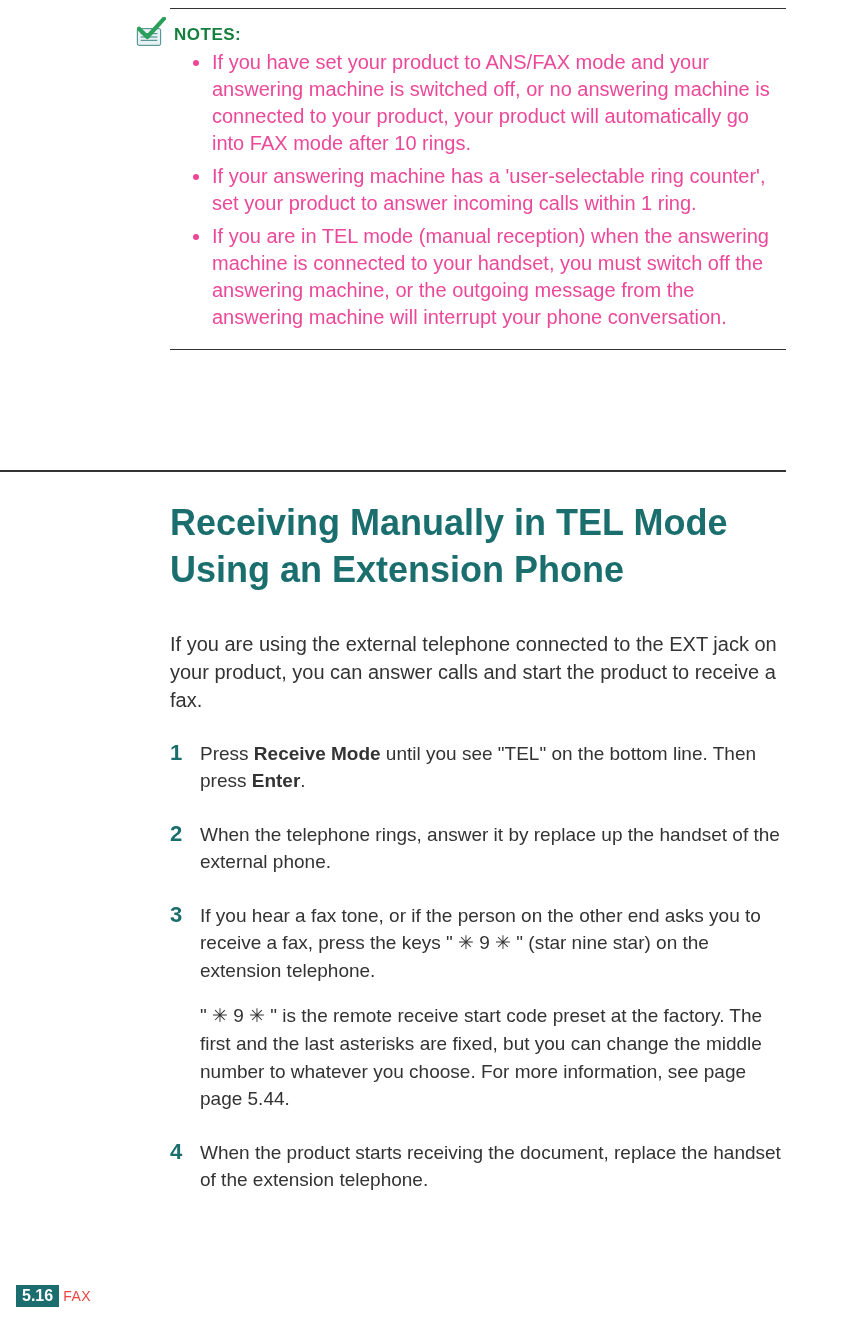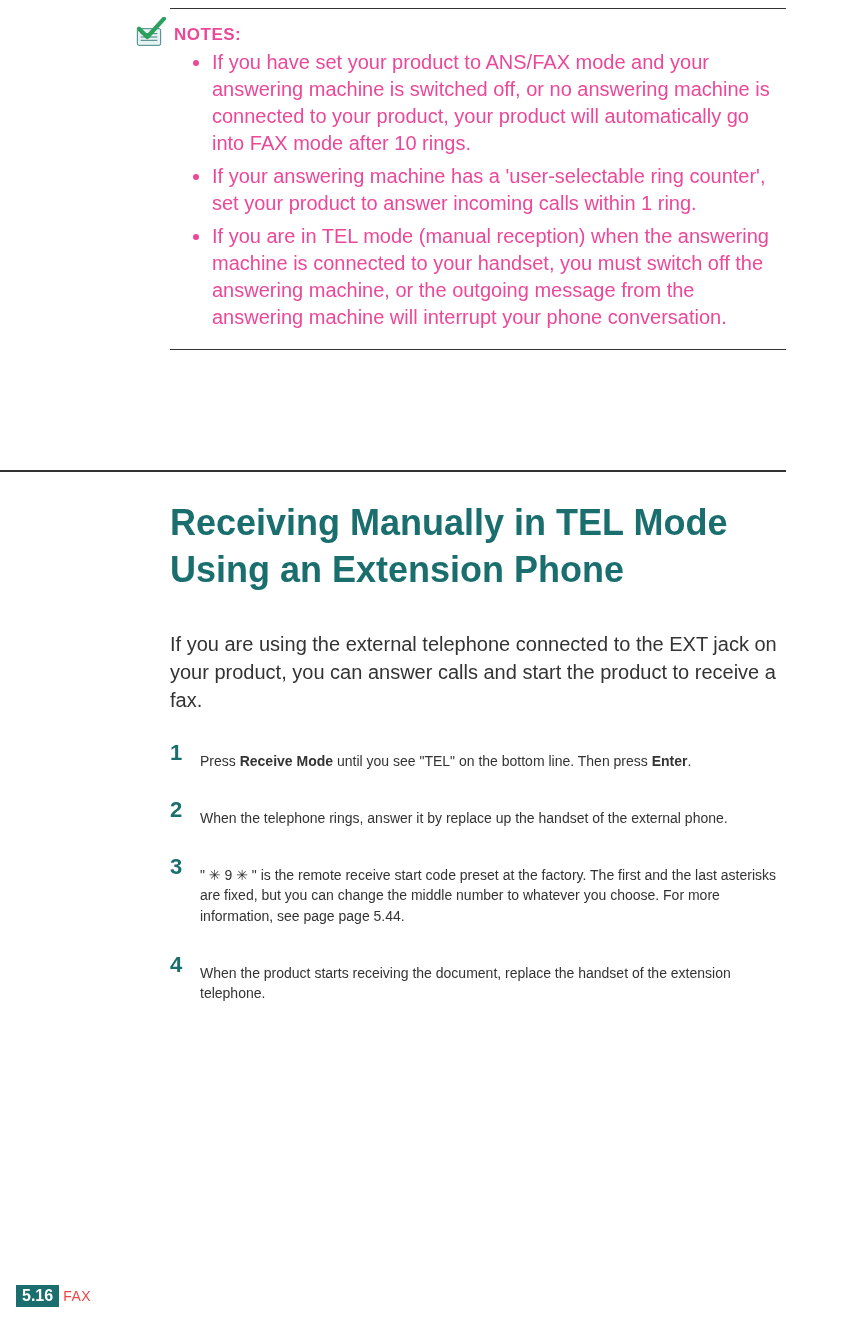--- a/index.html
+++ b/index.html
@@ -41,7 +41,7 @@
   }
   .notes-title {
     font-weight: bold;
-    color: #ec4899;
+    color: #15803d;
     font-size: 17px;
     letter-spacing: 0.5px;
   }

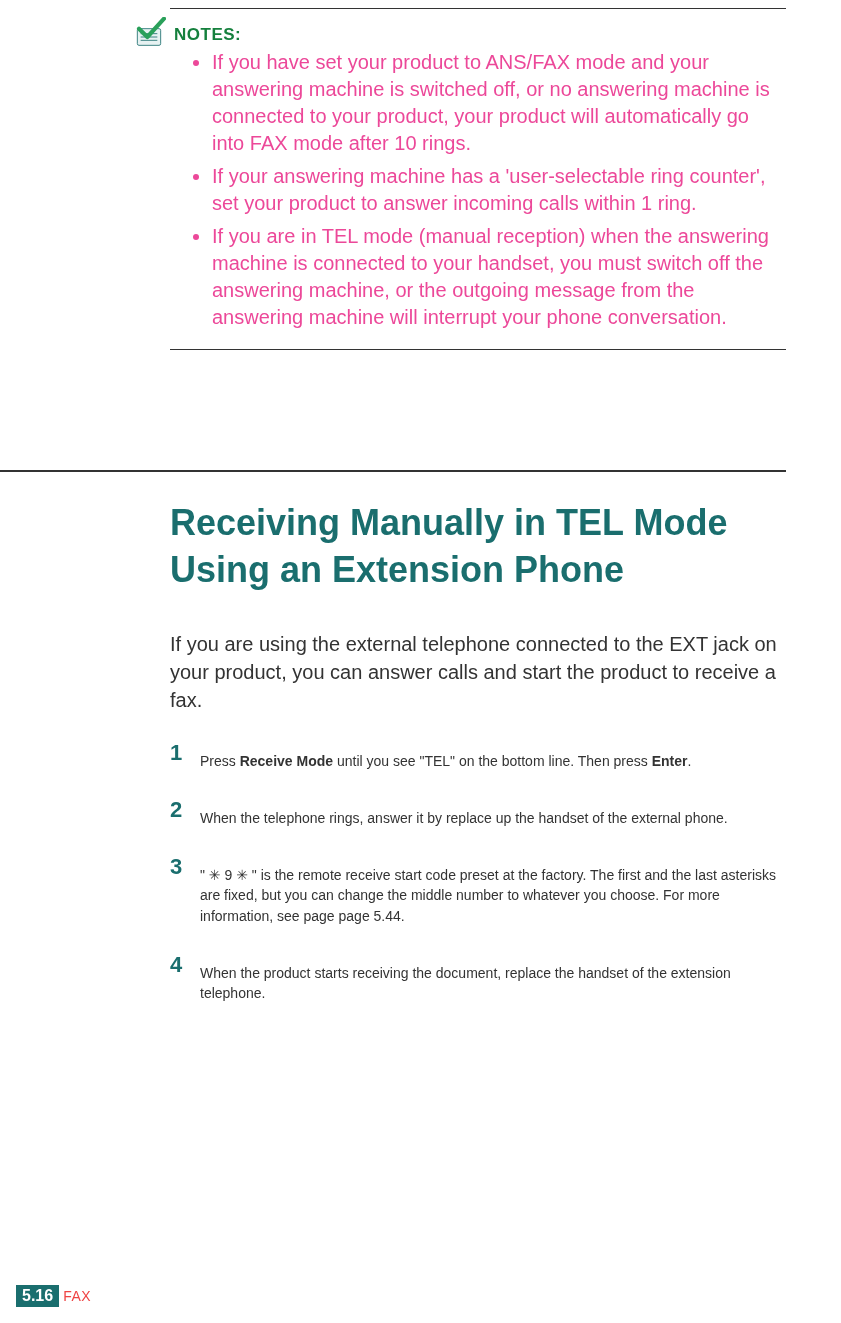--- a/index.html
+++ b/index.html
@@ -90,9 +90,8 @@
     padding-top: 2px;
   }
   .step-body {
-    font-size: 14px;
+    font-size: 19px;
     line-height: 1.45;
-    margin-top: 11px;
   }
   .step-body p {
     margin: 0 0 18px 0;

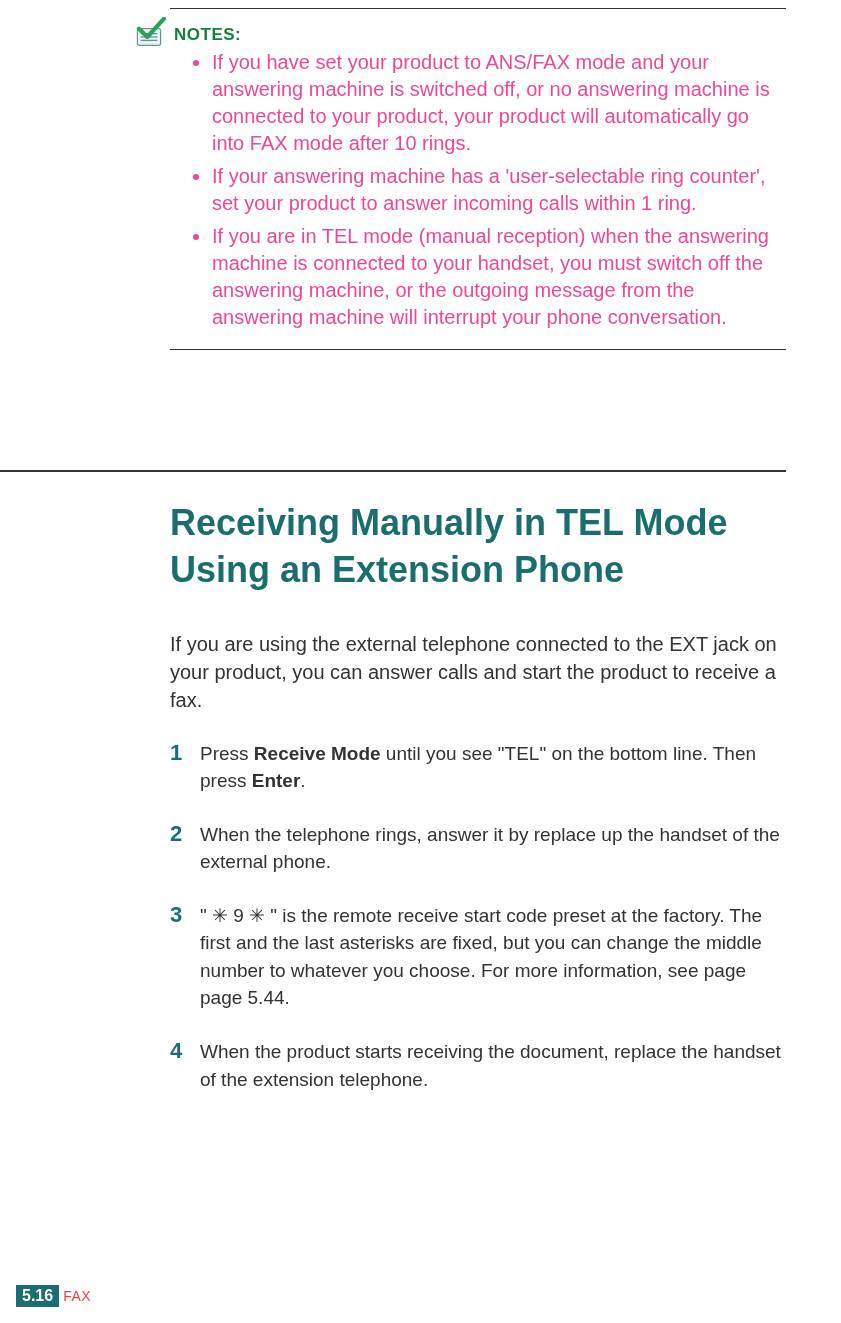--- a/index.html
+++ b/index.html
@@ -173,6 +173,7 @@
     <div class="step">
       <div class="step-num">3</div>
       <div class="step-body">
+        <p class="star">If you hear a fax tone, or if the person on the other end asks you to receive a fax, press the keys " ✳ 9  ✳ " (star nine star) on the extension telephone.</p>
         <p class="star">" ✳ 9  ✳ " is the remote receive start code preset at the factory. The first and the last asterisks are fixed, but you can change the middle number to whatever you choose. For more information, see page page 5.44.</p>
       </div>
     </div>

